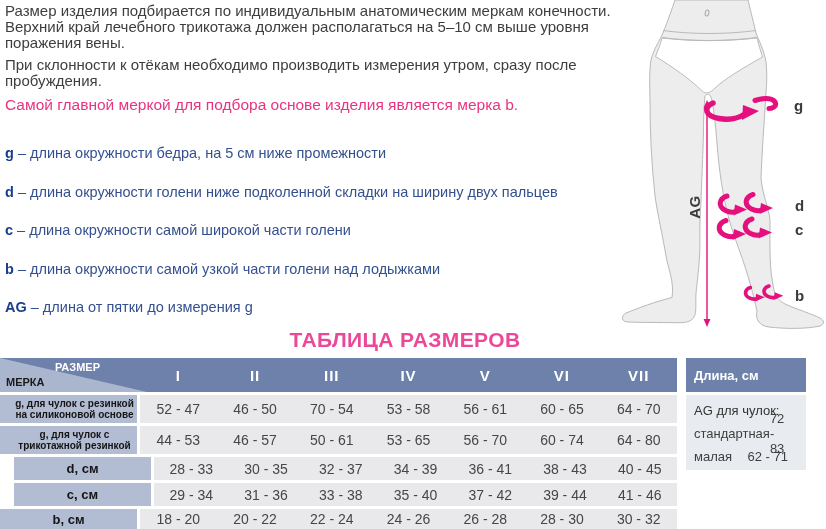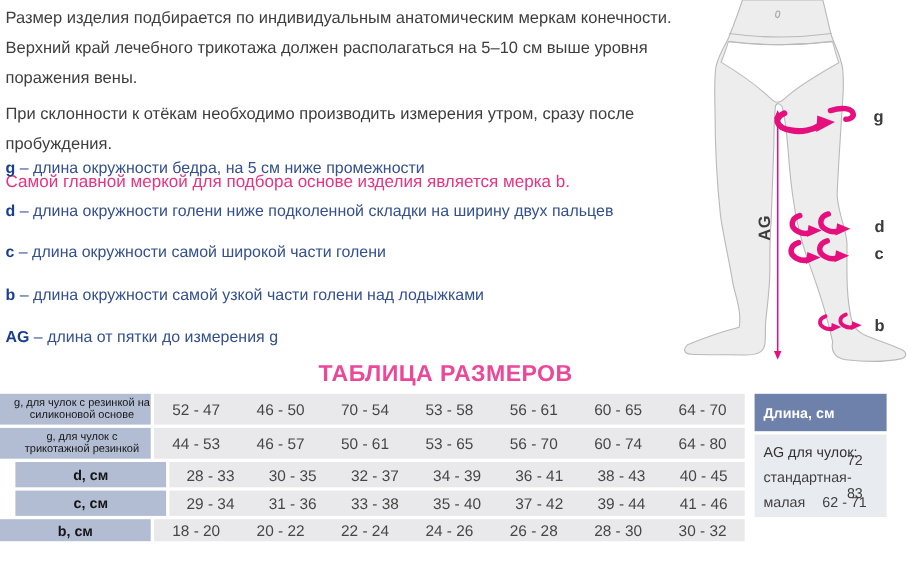--- a/index.html
+++ b/index.html
@@ -21,7 +21,7 @@
 
   
   .intro{position:absolute;left:5px;top:3px;width:616px;}
-  .intro p{font-size:15px;line-height:27px;color:var(--body-text);margin:0 0 6px 0;}
+  .intro p{font-size:15px;line-height:16px;color:var(--body-text);margin:0 0 6px 0;}
   .intro p.highlight{color:var(--highlight-text-pink);margin-top:8px;font-size:15.5px;}
 
   

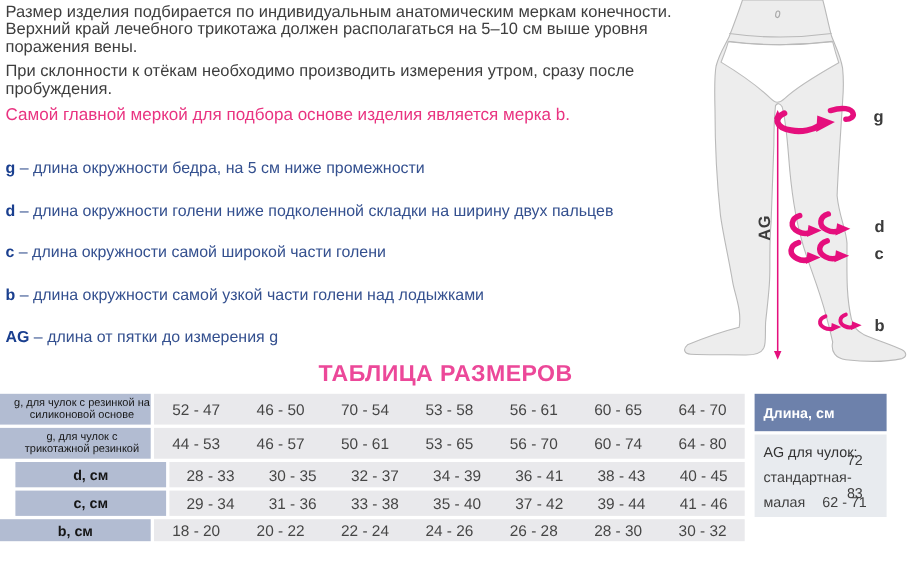--- a/index.html
+++ b/index.html
@@ -186,6 +186,20 @@
   <div class="table-title">ТАБЛИЦА РАЗМЕРОВ</div>
 
   <div class="size-table">
+    <div class="st-header">
+      <div class="st-corner"></div>
+      <span class="st-corner-top">РАЗМЕР</span>
+      <span class="st-corner-bottom">МЕРКА</span>
+      <div class="st-columns">
+          <div class="st-col">I</div>
+          <div class="st-col">II</div>
+          <div class="st-col">III</div>
+          <div class="st-col">IV</div>
+          <div class="st-col">V</div>
+          <div class="st-col">VI</div>
+          <div class="st-col">VII</div>
+        </div>
+    </div>
     <div id="st-body">
         <div class="st-row tall">
           <div class="st-label">

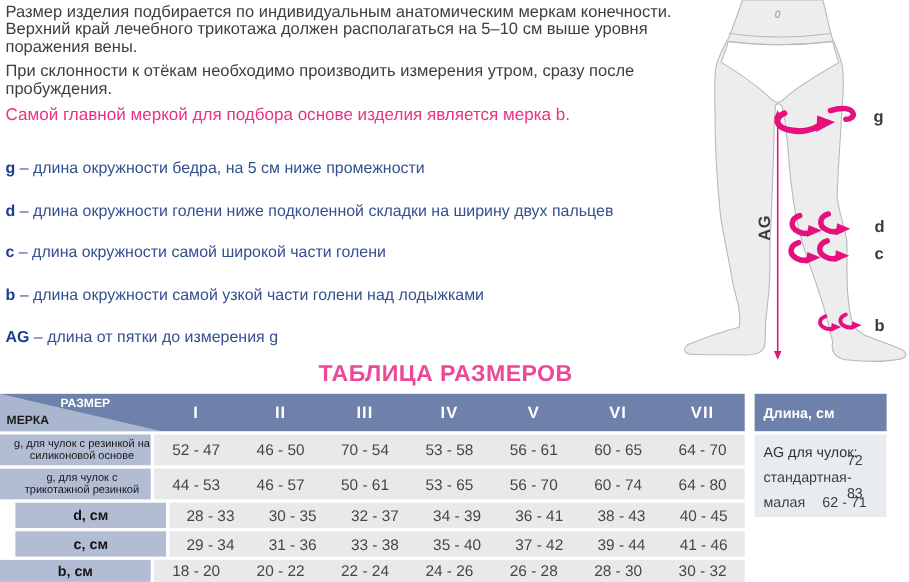--- a/index.html
+++ b/index.html
@@ -58,7 +58,7 @@
   .st-row.last{height:20px;}
   .st-label{width:137px;margin-right:3px;background:var(--table-label-blue);
     display:flex;align-items:center;justify-content:center;text-align:center;color:#151515;}
-  .st-row.tall .st-label{font-size:10px;font-weight:normal;line-height:11.5px;padding-left:12px;}
+  .st-row.tall .st-label{font-size:10px;font-weight:bold;line-height:11.5px;padding-left:12px;}
   .st-row.tall .st-label span{max-width:124px;display:inline-block;}
   .st-row.short .st-label,.st-row.last .st-label{font-size:13px;font-weight:bold;}
   .st-values{flex:1;display:flex;background:var(--table-row-gray);}

